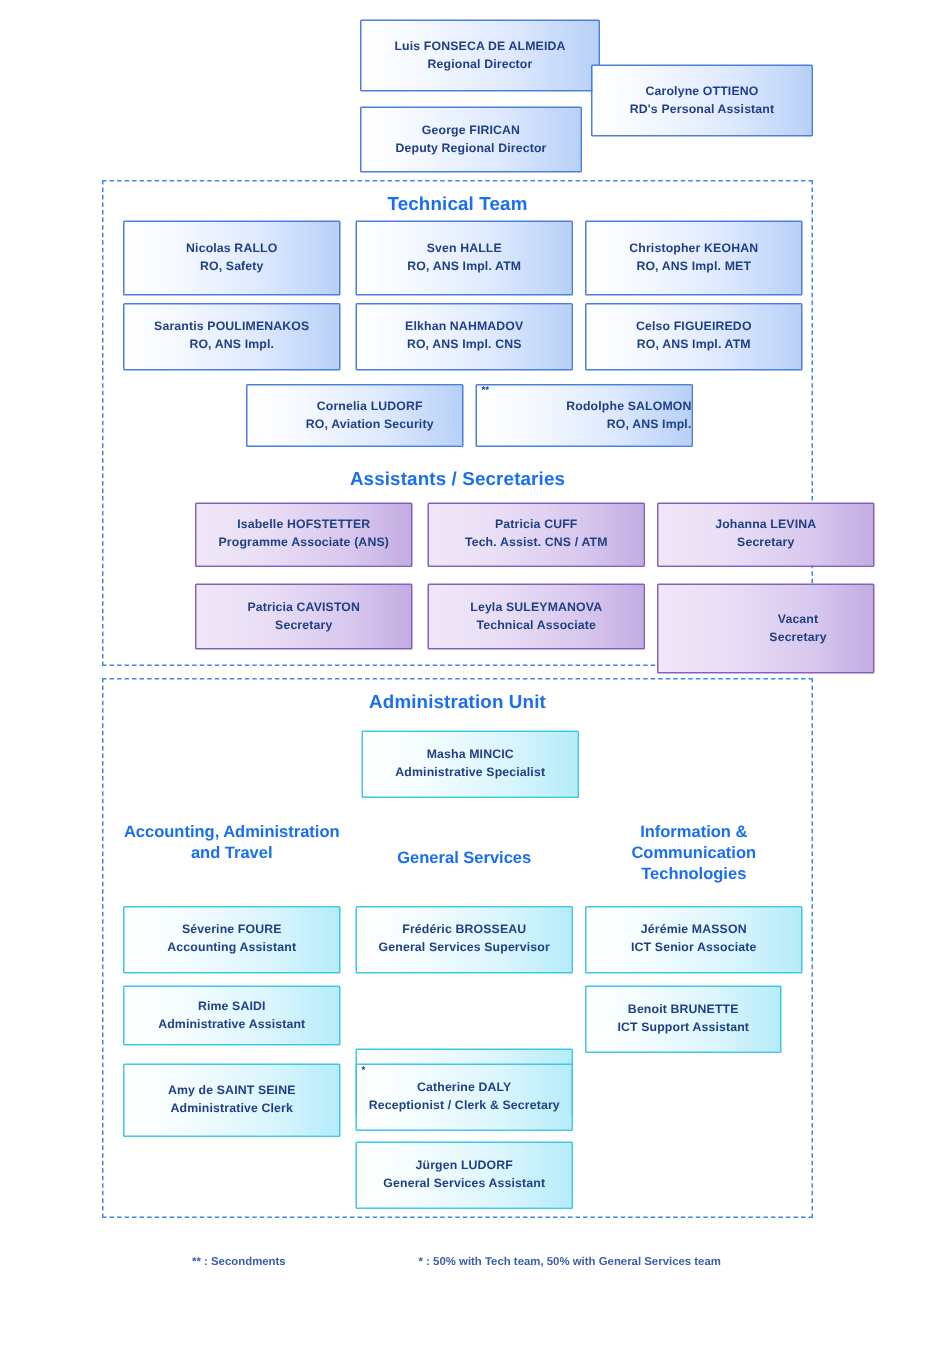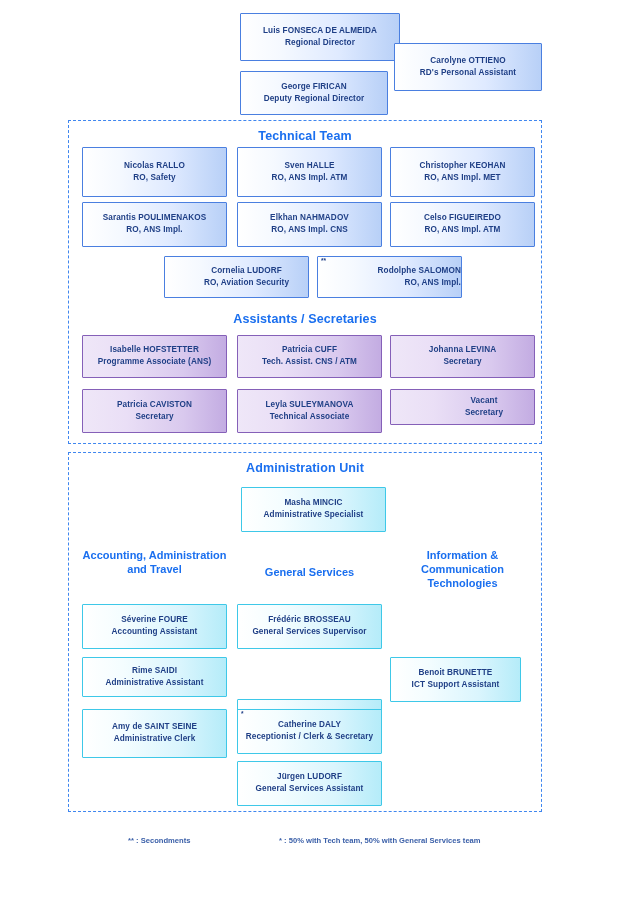--- a/index.html
+++ b/index.html
@@ -39,6 +39,7 @@
   .v-purple {
     border: 1.4px solid #8560b8;
     background: linear-gradient(to right, #efe7f8 0%, #eadff6 30%, #d9c9ee 70%, #c3ace2 100%);
+    margin-left: 48px;
   }
   
   .v-cyan {

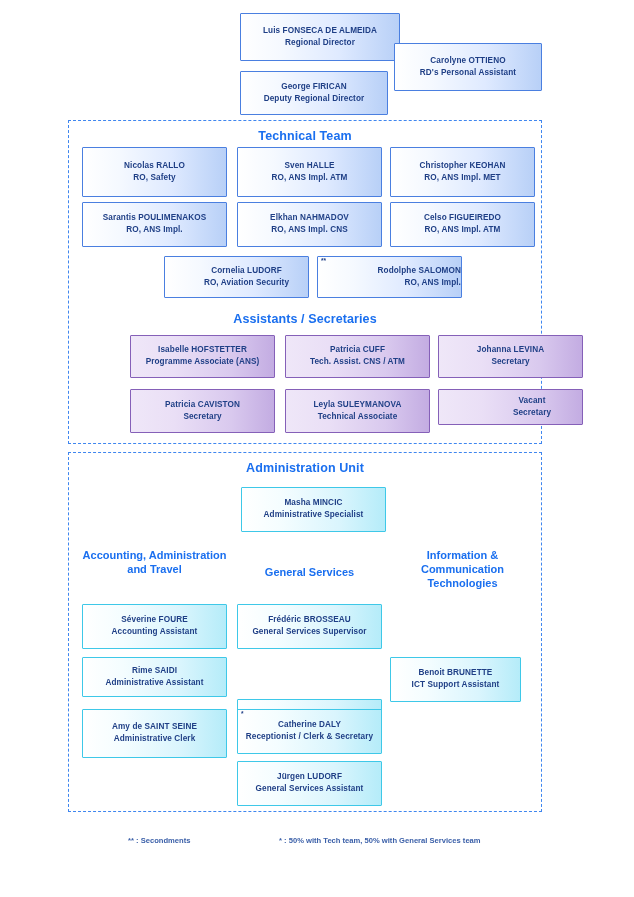--- a/index.html
+++ b/index.html
@@ -171,7 +171,7 @@
     <span class="nm">Leyla SULEYMANOVA</span>
     <span class="rl">Technical Associate</span>
   </div>
-  <div class="pbox v-purple" style="left:321px; top:268px; width:145px; height:36px;padding-left:43px;">
+  <div class="pbox v-purple" style="left:321px; top:268px; width:145px; height:60px;padding-left:43px;">
     <span class="nm">Vacant</span>
     <span class="rl">Secretary</span>
   </div>

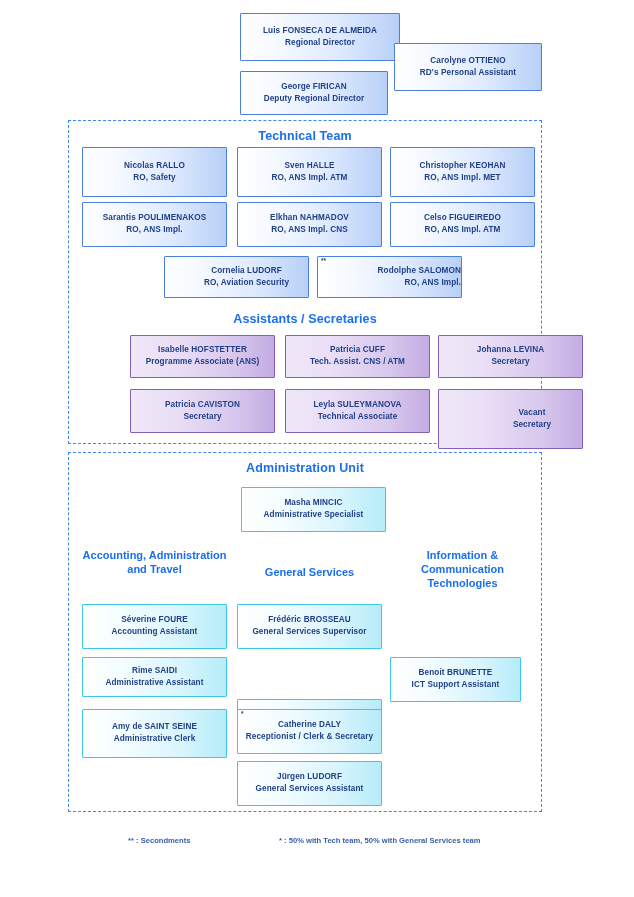--- a/index.html
+++ b/index.html
@@ -221,6 +221,10 @@
     <span class="rl">General Services Assistant</span>
   </div>
 
+  <div class="pbox v-cyan" style="left:321px; top:151px; width:145px; height:45px;">
+    <span class="nm">Jérémie MASSON</span>
+    <span class="rl">ICT Senior Associate</span>
+  </div>
   <div class="pbox v-cyan" style="left:321px; top:204px; width:131px; height:45px;">
     <span class="nm">Benoit BRUNETTE</span>
     <span class="rl">ICT Support Assistant</span>

